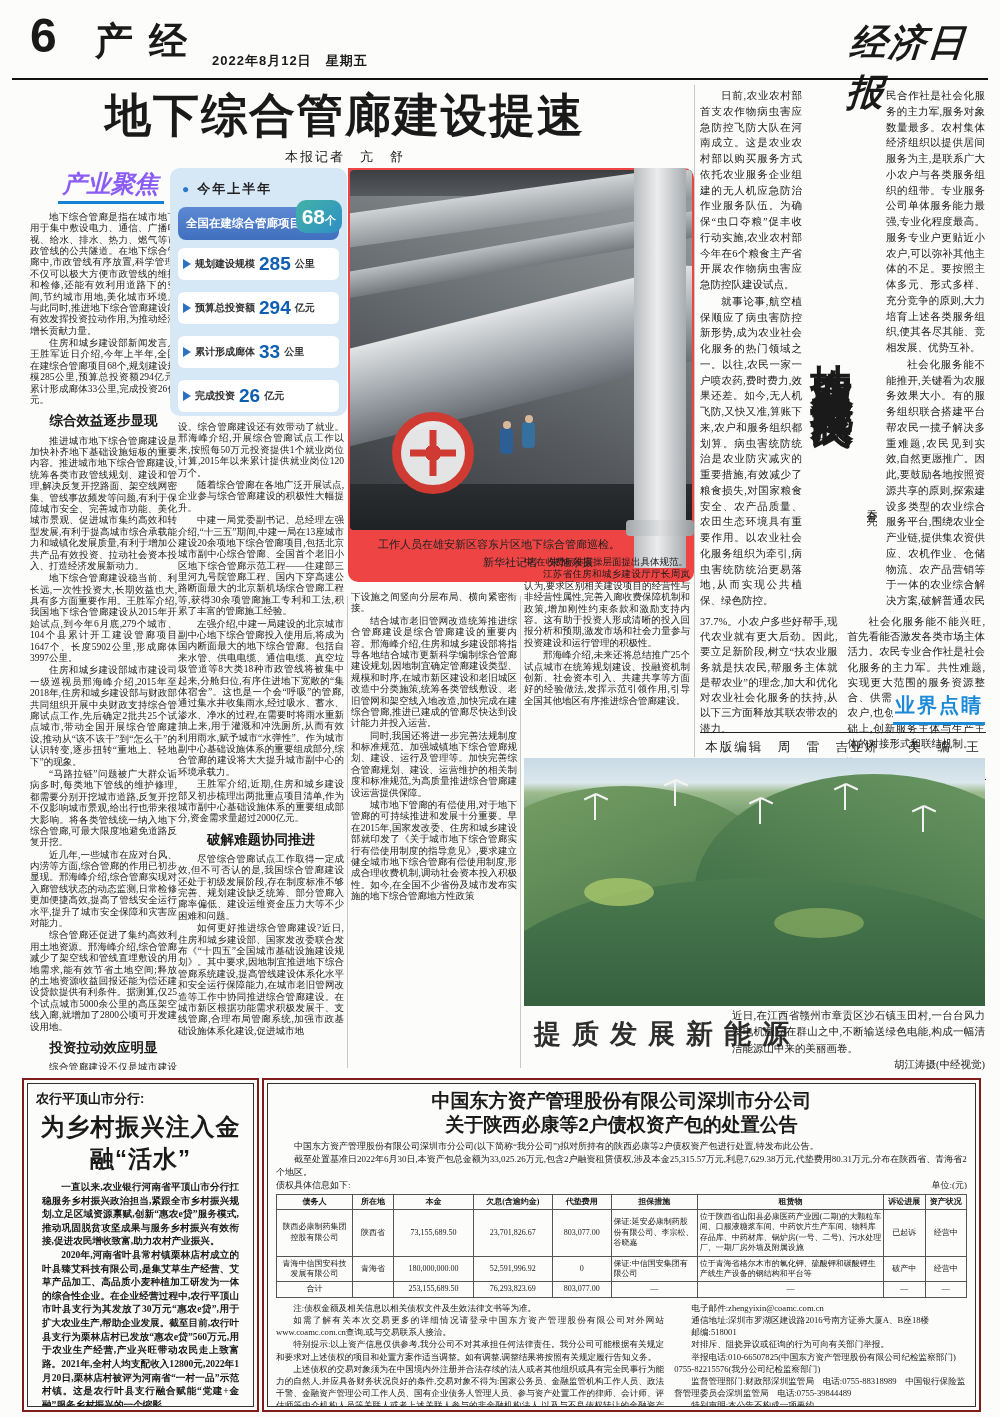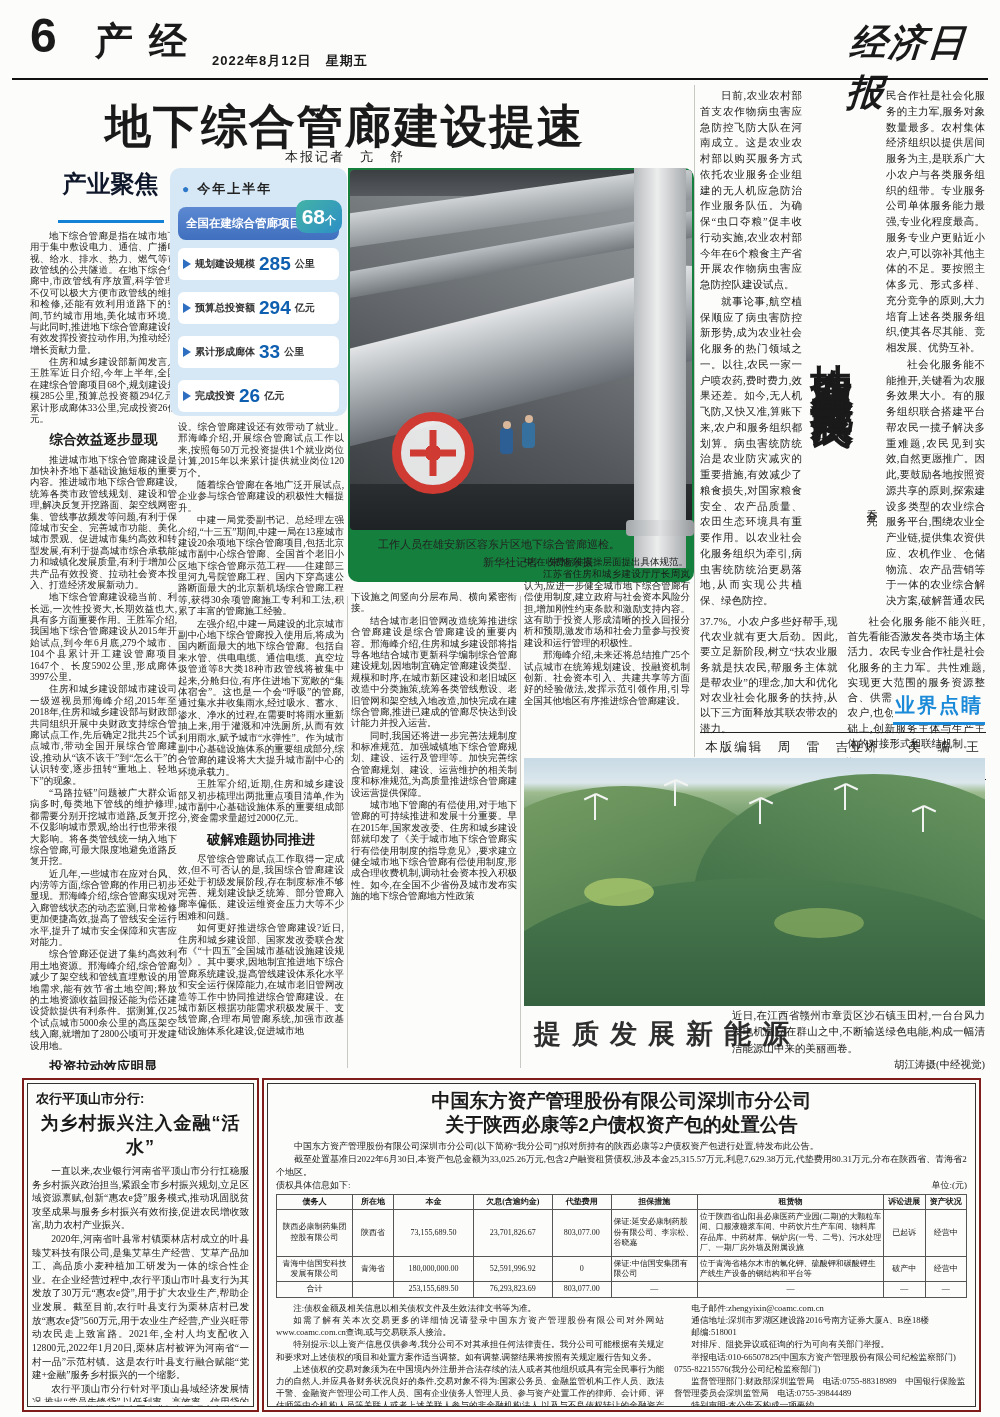--- a/index.html
+++ b/index.html
@@ -17,7 +17,7 @@
   .hrule{left:12px;top:78px;width:976px;height:2px;background:#111;}
 
   
-  .headline{left:45px;top:96px;width:600px;text-align:center;font-size:46px;font-weight:900;letter-spacing:2px;}
+  .headline{left:45px;top:85px;width:600px;text-align:center;font-size:46px;font-weight:900;letter-spacing:2px;}
   .byline{left:45px;top:148px;width:600px;text-align:center;font-size:13px;letter-spacing:2px;}
 
   

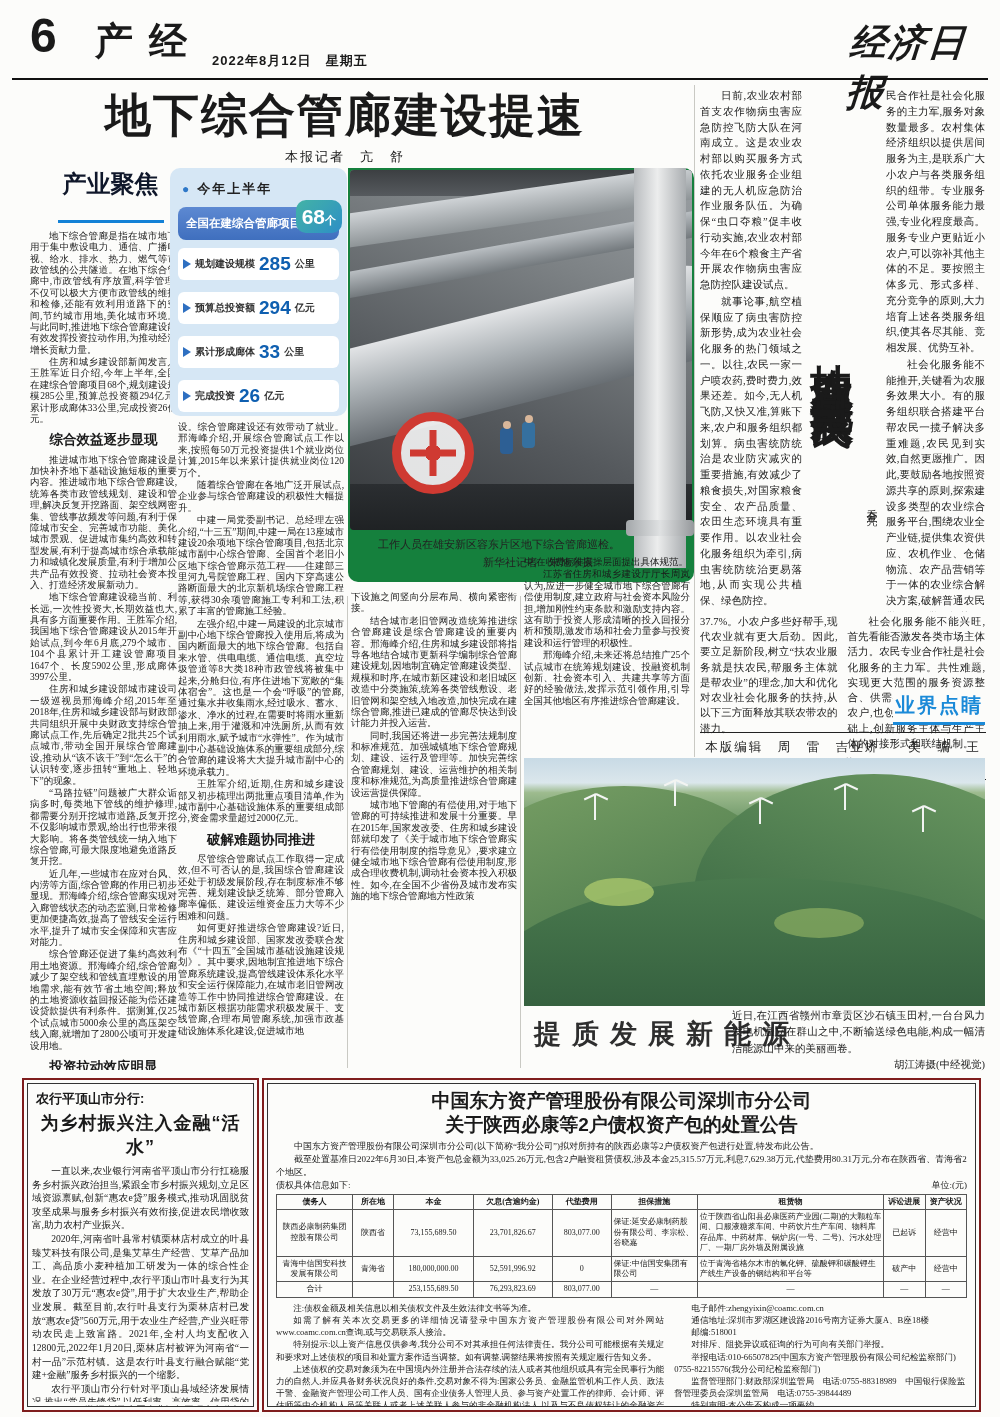--- a/index.html
+++ b/index.html
@@ -25,8 +25,8 @@
   .newscol p{margin:0 0 1px 0;text-indent:2em;}
   .newscol [data-cont] p:first-child{text-indent:0;}
   .subhead{font-family:"Liberation Sans",sans-serif;font-size:13.5px;font-weight:bold;text-align:center;margin:7px 0 6px;}
-  .kicker{display:inline-block;margin:0 0 8px 14px;padding:0 5px 21px;font-size:24px;font-weight:900;
-          color:#0f172a;border-bottom:3px solid #1381d6;}
+  .kicker{display:inline-block;margin:0 0 8px 14px;padding:0 5px 2px;font-size:24px;font-weight:900;
+          color:#8b5cf6;border-bottom:3px solid #1381d6;font-style:italic;}
   .leftcol{left:30px;top:170px;width:147px;height:900px;}
   .colA{left:178px;top:422px;width:166px;height:646px;}
   .colB{left:351px;top:592px;width:166px;height:476px;}

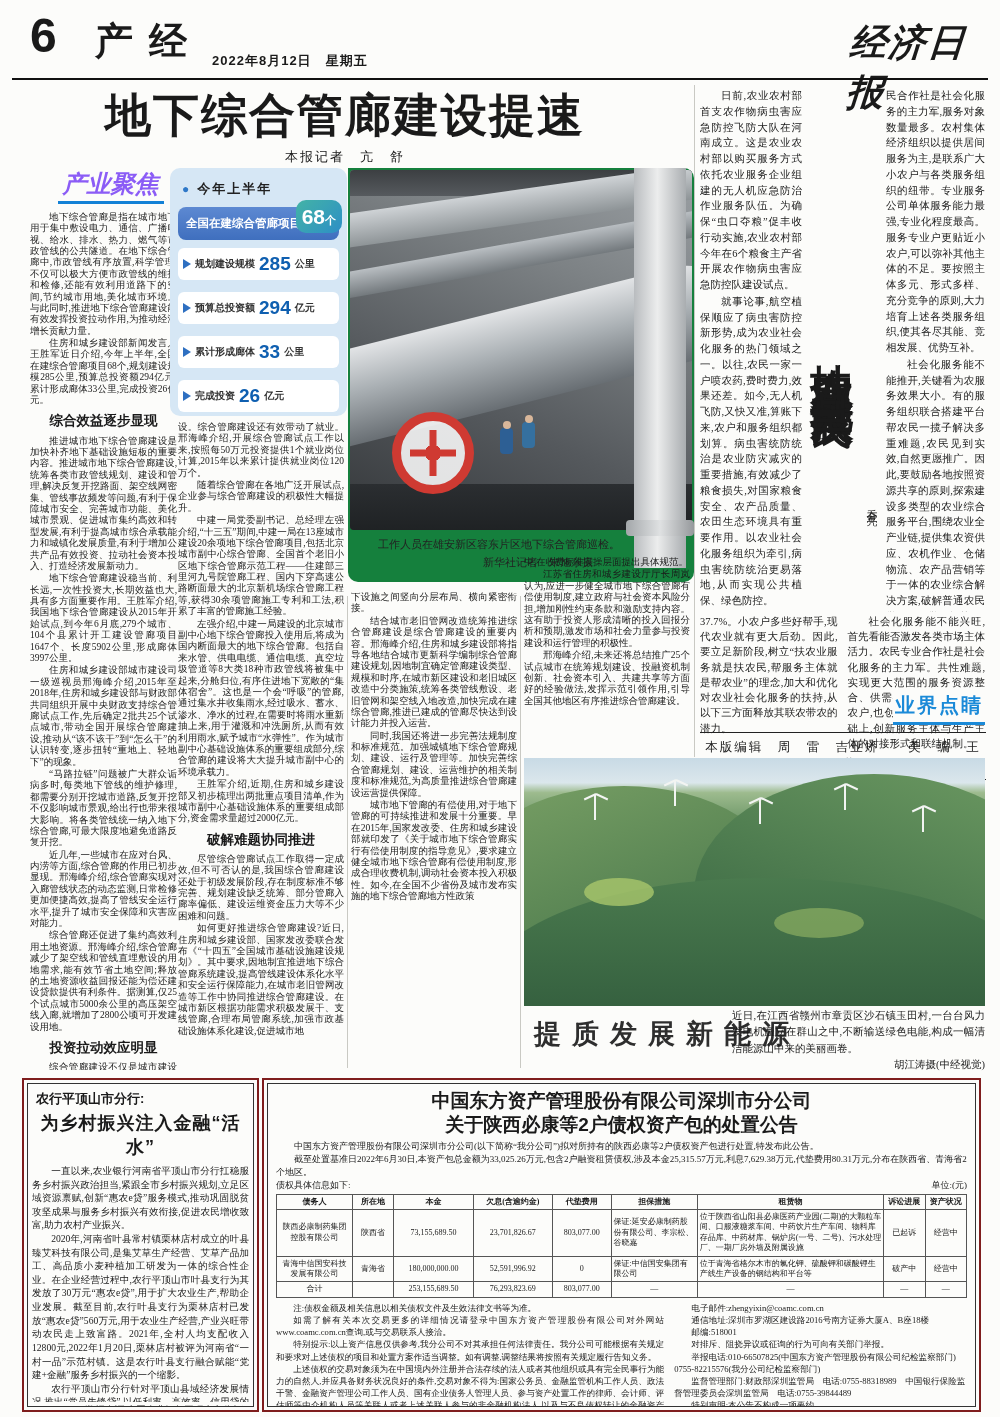--- a/index.html
+++ b/index.html
@@ -51,7 +51,7 @@
   .statrow .u{font-size:10px;font-weight:bold;color:#333;}
 
   
-  .photoPanel{left:348px;top:168px;width:346px;height:414px;background:#15803d;border-radius:0 10px 10px 10px;}
+  .photoPanel{left:348px;top:168px;width:346px;height:414px;background:#ef4444;border-radius:0 10px 10px 10px;}
   .tunnel{position:absolute;left:2px;top:2px;width:342px;height:360px;overflow:hidden;border-radius:4px;
           background:linear-gradient(205deg,#9ba0a4 0%,#7d8285 30%,#55595d 65%,#34373a 100%);}
   .pipeBig{position:absolute;left:-70px;top:140px;width:460px;height:95px;border-radius:48px;

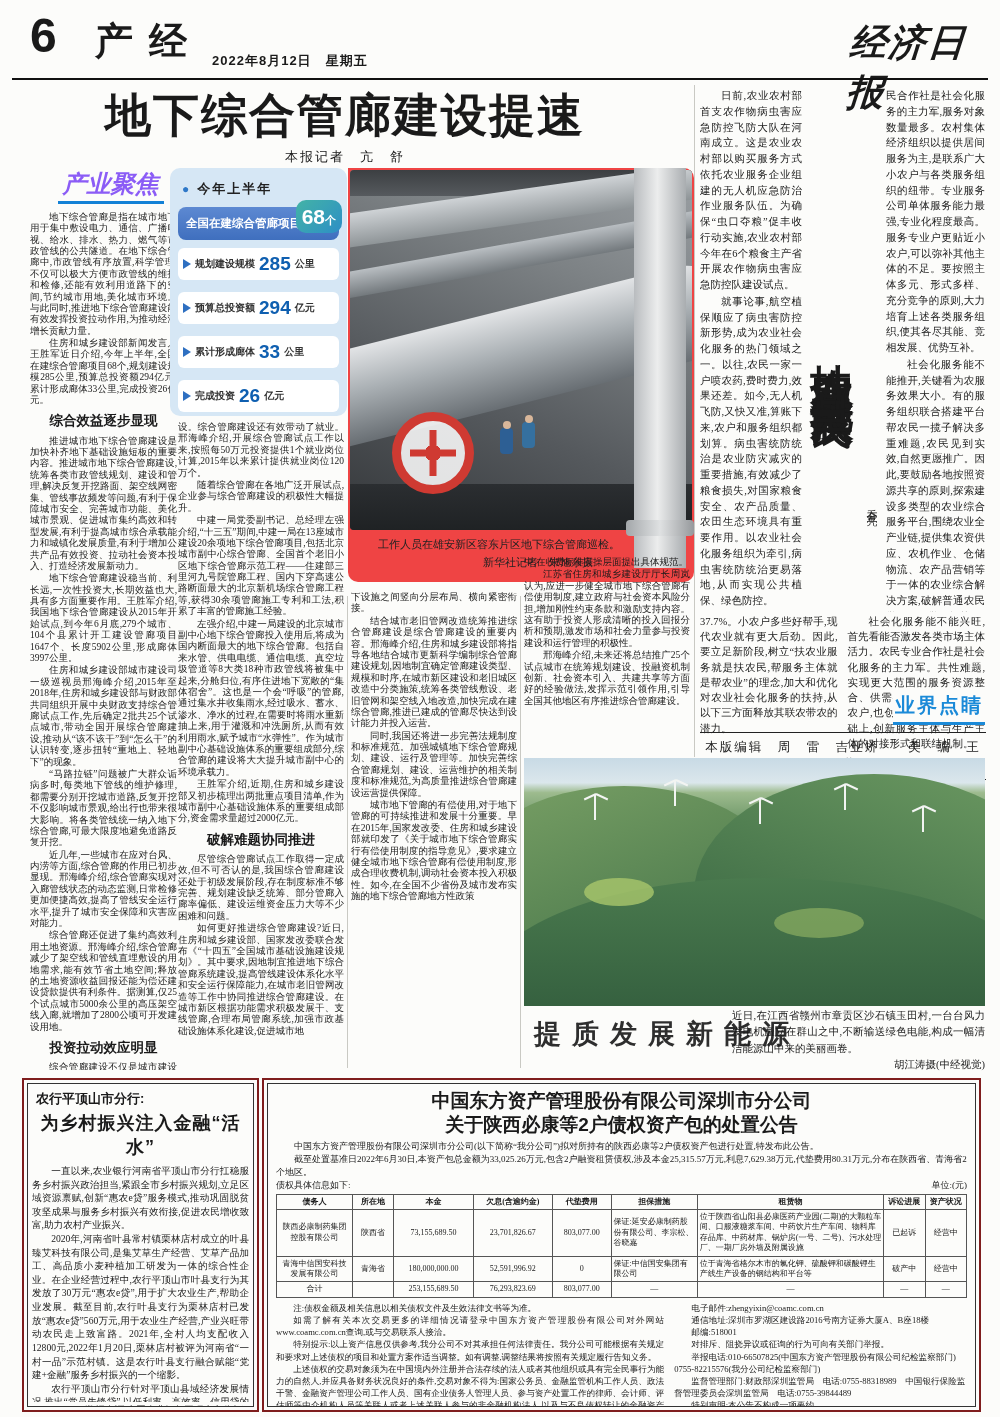--- a/index.html
+++ b/index.html
@@ -250,7 +250,7 @@
   <div class="abs newscol colC">
     <div data-cont="">
         <p>中,在收费标准实操层面提出具体规范。</p>
-        <p>江苏省住房和城乡建设厅厅长周岚认为,应进一步健全城市地下综合管廊有偿使用制度,建立政府与社会资本风险分担,增加刚性约束条款和激励支持内容。这有助于投资人形成清晰的投入回报分析和预期,激发市场和社会力量参与投资建设和运行管理的积极性。</p>
+        <p>江苏省住房和城乡建设厅厅长周岚认为,要求区别相关建设项目的经营性与非经营性属性,完善入廊收费保障机制和政策,增加刚性约束条款和激励支持内容。这有助于投资人形成清晰的投入回报分析和预期,激发市场和社会力量参与投资建设和运行管理的积极性。</p>
         <p>邢海峰介绍,未来还将总结推广25个试点城市在统筹规划建设、投融资机制创新、社会资本引入、共建共享等方面好的经验做法,发挥示范引领作用,引导全国其他地区有序推进综合管廊建设。</p>
       </div>
   </div>

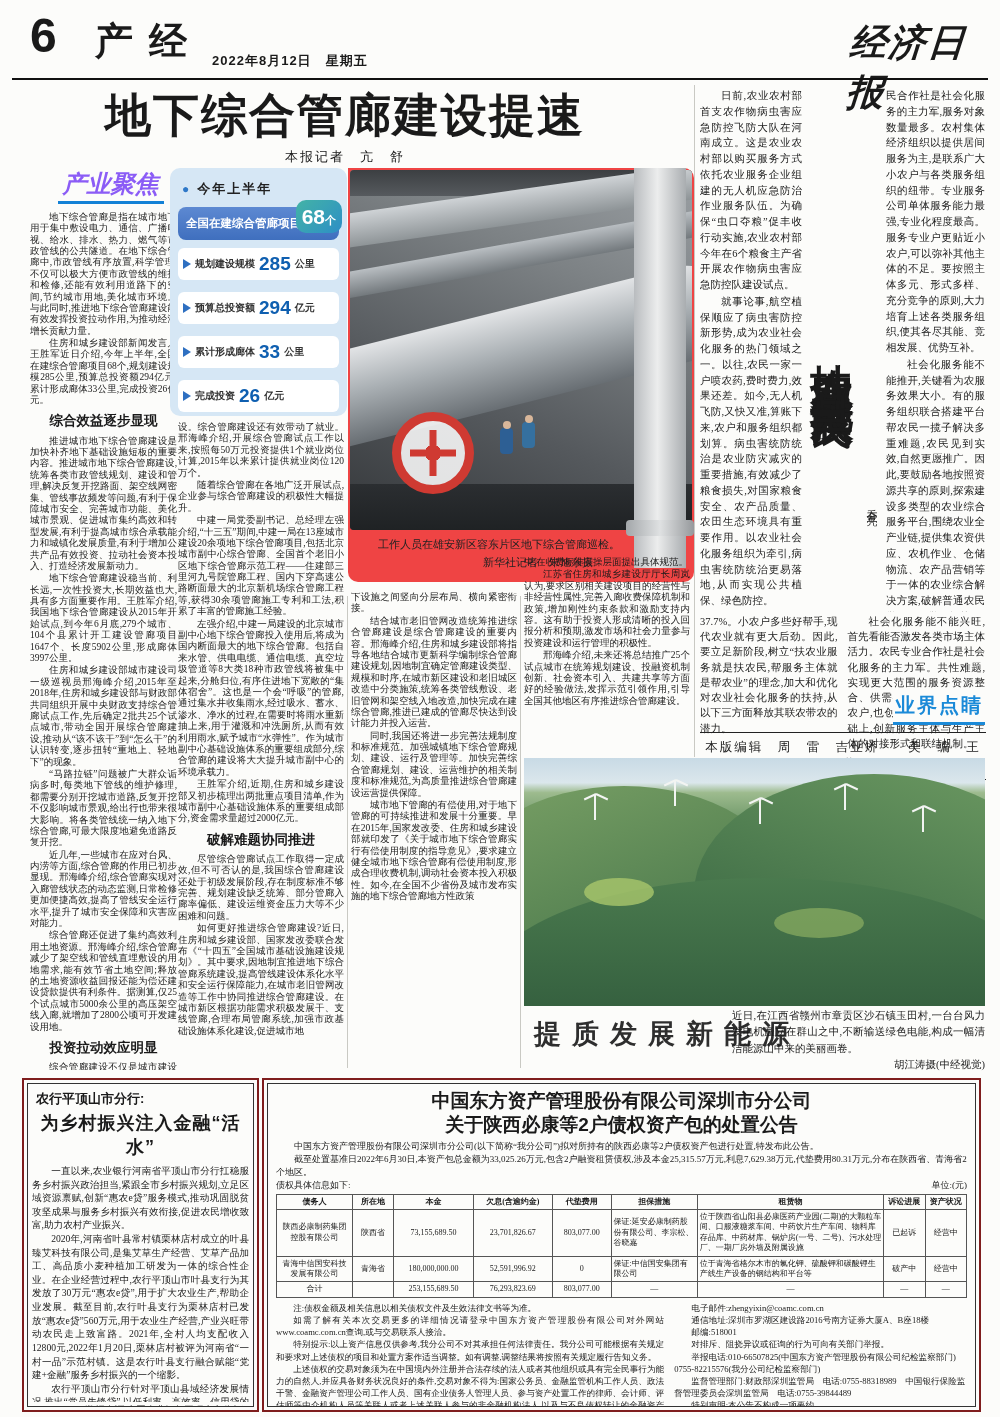--- a/index.html
+++ b/index.html
@@ -114,7 +114,7 @@
   .dblin{border:1px solid #333;width:100%;height:100%;box-sizing:border-box;overflow:hidden;}
   .adBox{left:22px;top:1078px;width:237px;height:334px;box-sizing:border-box;}
   .adTitle{font-size:13px;font-weight:bold;margin:6px 8px 0;font-family:"Liberation Sans",sans-serif;}
-  .adHead{font-size:18px;font-weight:900;text-align:center;margin:3px 4px 5px;letter-spacing:1px;
+  .adHead{font-size:24px;font-weight:900;text-align:center;margin:3px 4px 5px;letter-spacing:1px;
           font-family:"Liberation Sans",sans-serif;}
   .adBody{margin:0 4px;height:238px;overflow:hidden;font-size:9.6px;line-height:1.42;text-align:justify;}
   .adBody p{margin:0;text-indent:2em;}

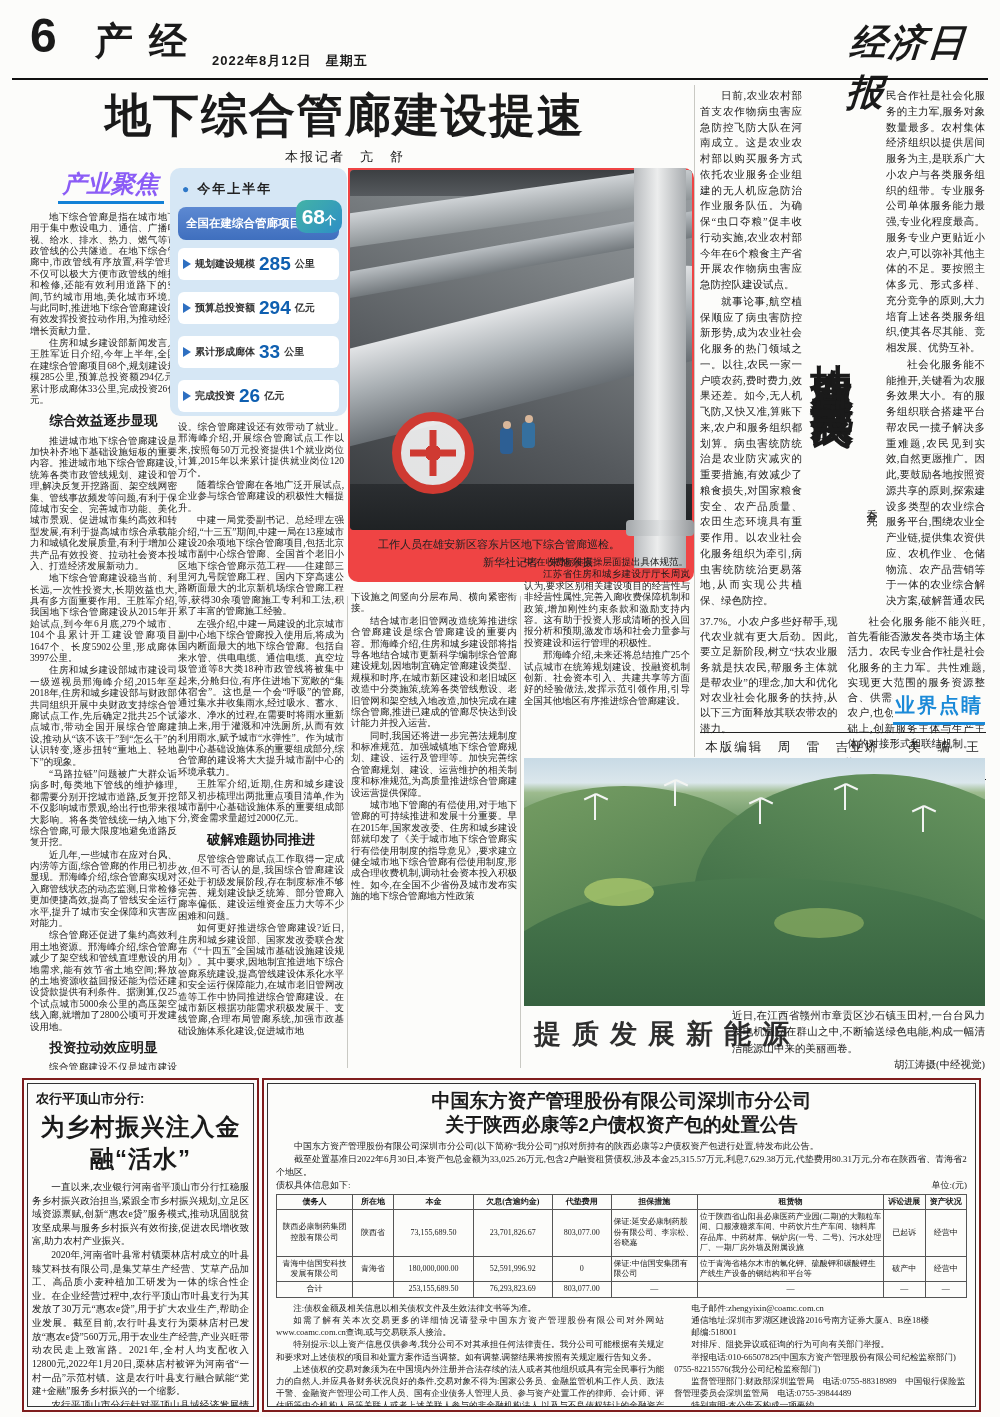--- a/index.html
+++ b/index.html
@@ -116,7 +116,7 @@
   .adTitle{font-size:13px;font-weight:bold;margin:6px 8px 0;font-family:"Liberation Sans",sans-serif;}
   .adHead{font-size:24px;font-weight:900;text-align:center;margin:3px 4px 5px;letter-spacing:1px;
           font-family:"Liberation Sans",sans-serif;}
-  .adBody{margin:0 4px;height:238px;overflow:hidden;font-size:9.6px;line-height:1.42;text-align:justify;}
+  .adBody{margin:0 14px;height:238px;overflow:hidden;font-size:9.6px;line-height:1.42;text-align:justify;font-weight:bold;}
   .adBody p{margin:0;text-indent:2em;}
   .adSrc{margin:2px 8px 0;text-align:right;font-size:9.6px;}
 

